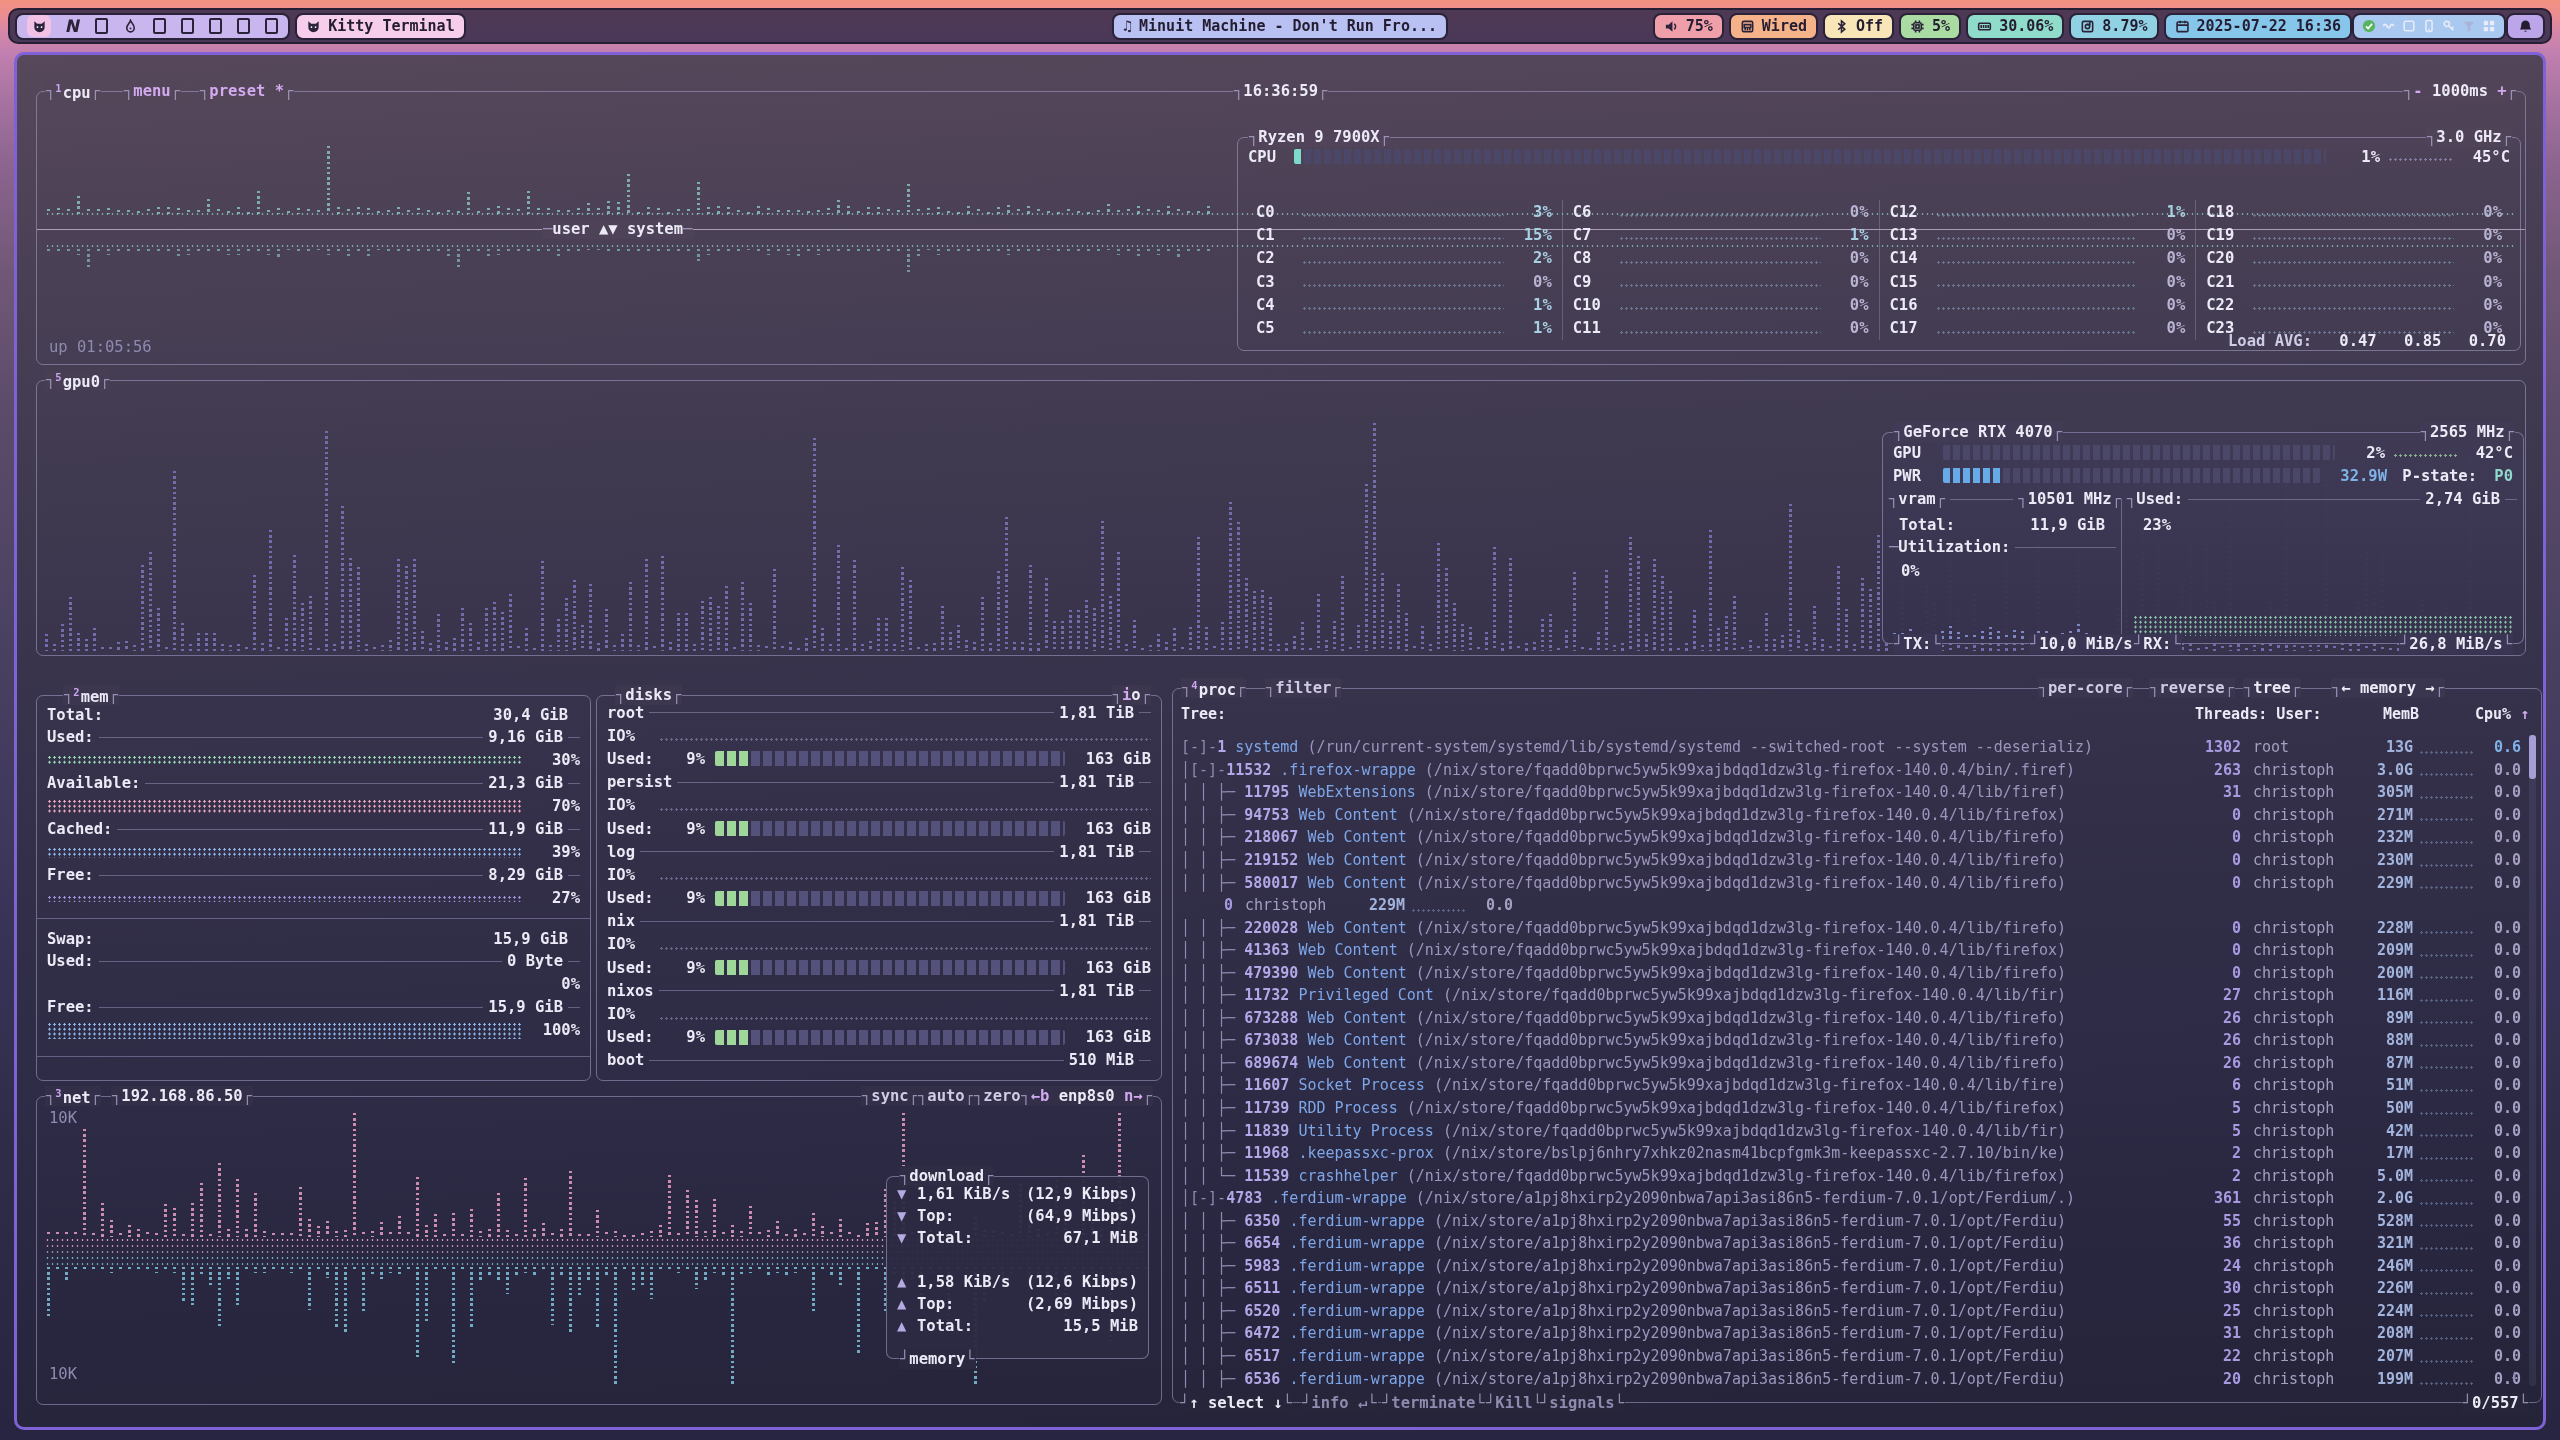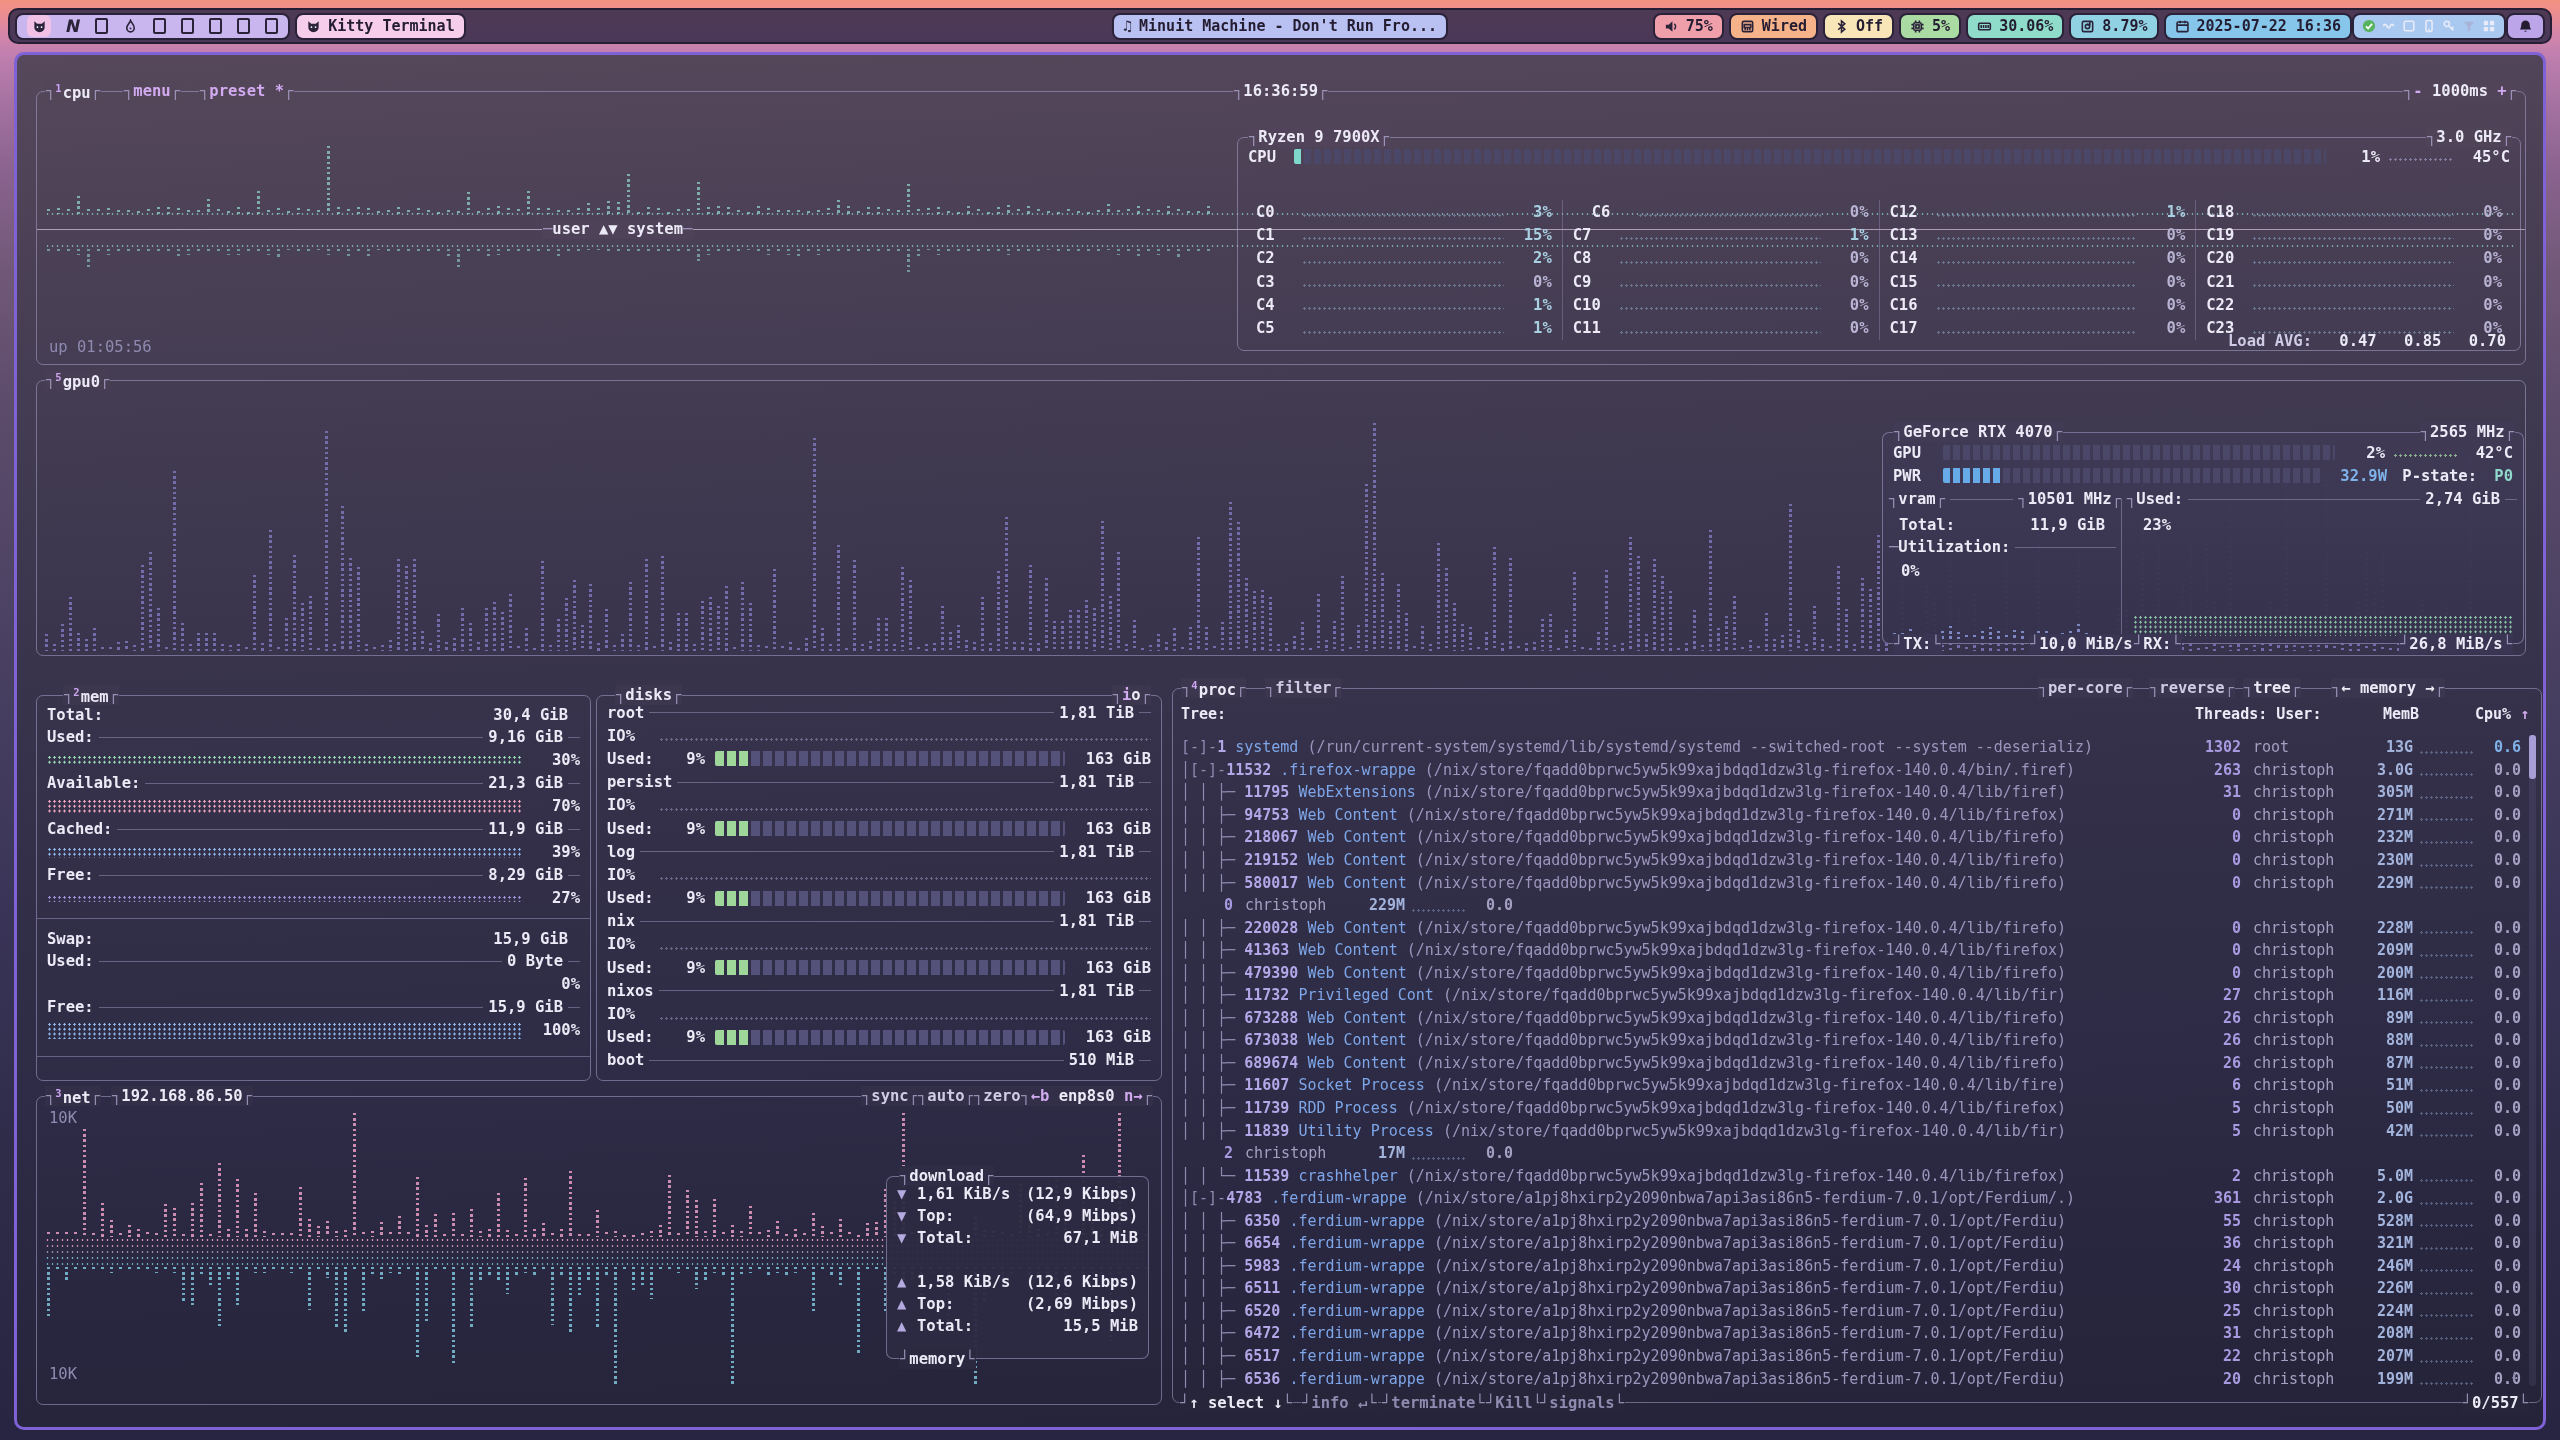--- a/index.html
+++ b/index.html
@@ -548,7 +548,7 @@
             </div>
           </div>
           <div style="flex: 1 1 0%; padding: 0px 8px; border-left: 1.5px solid rgba(150, 145, 185, 0.4);">
-            <div class="r" style="height: 23.3px; padding: 0px 2px; margin-left: 19px;">
+            <div class="r" style="height: 23.3px; padding: 0px 2px;">
               <span class="w" style="width:46px;font-weight:700;">C6</span>
       <span class="dotline" style="flex:1;--c:rgba(136,160,190,.55);margin:8px 6px 0 0;"></span>
       <span class="rt" style="width:42px;font-weight:700;color:#b9b4d4">0%</span>

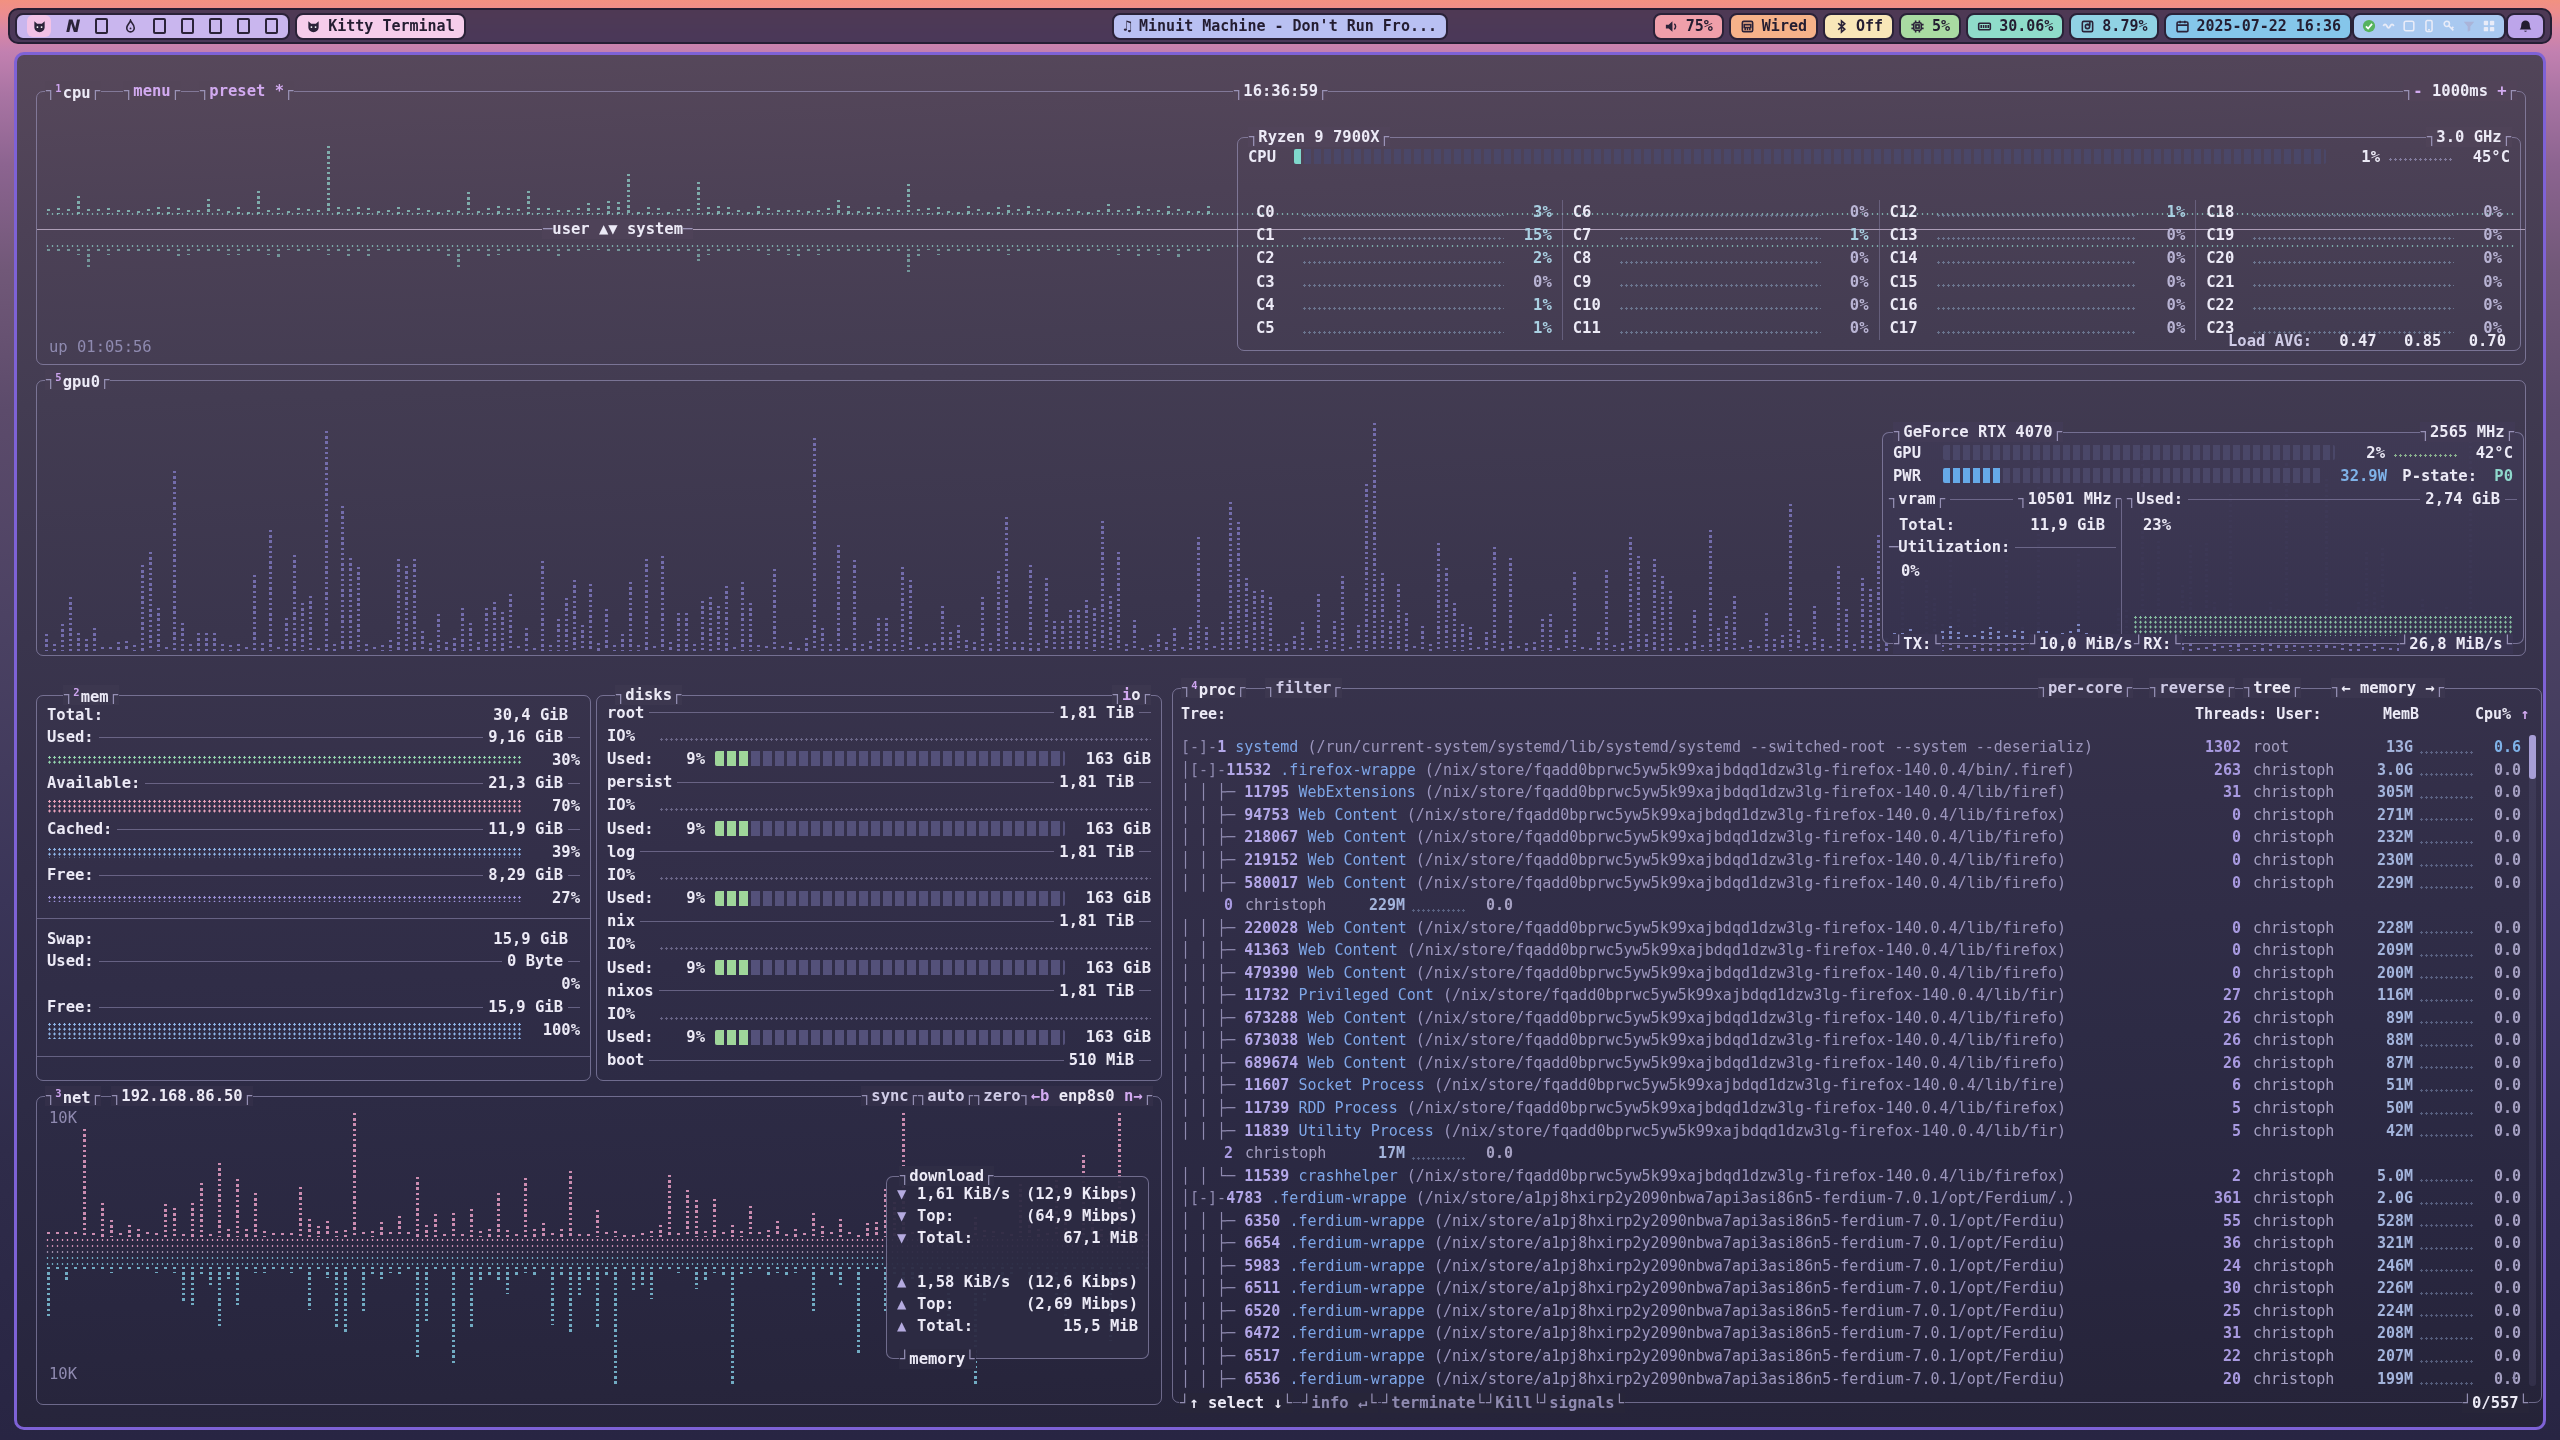--- a/index.html
+++ b/index.html
@@ -1665,7 +1665,7 @@
     <span class="c-th">5</span><span class="c-user">christoph</span>
     <span class="c-mem">42M</span><span class="c-spark dotline" style="--c:rgba(140,160,200,.45);margin-top:10px;"></span>
     <span class="c-cpu" style="color:#a5a0c2">0.0</span></div>
-        <div class="prow">
+        <div class="prow"><span class="left"><span class="dim">│ │ ├─ </span><span class="pid" style="font-weight:700;">11968</span> <span class="pname">.keepassxc-prox</span> <span class="cmd">(/nix/store/bslpj6nhry7xhkz02nasm41bcpfgmk3m-keepassxc-2.7.10/bin/ke)</span></span>
     <span class="c-th">2</span><span class="c-user">christoph</span>
     <span class="c-mem">17M</span><span class="c-spark dotline" style="--c:rgba(140,160,200,.45);margin-top:10px;"></span>
     <span class="c-cpu" style="color:#a5a0c2">0.0</span></div>

